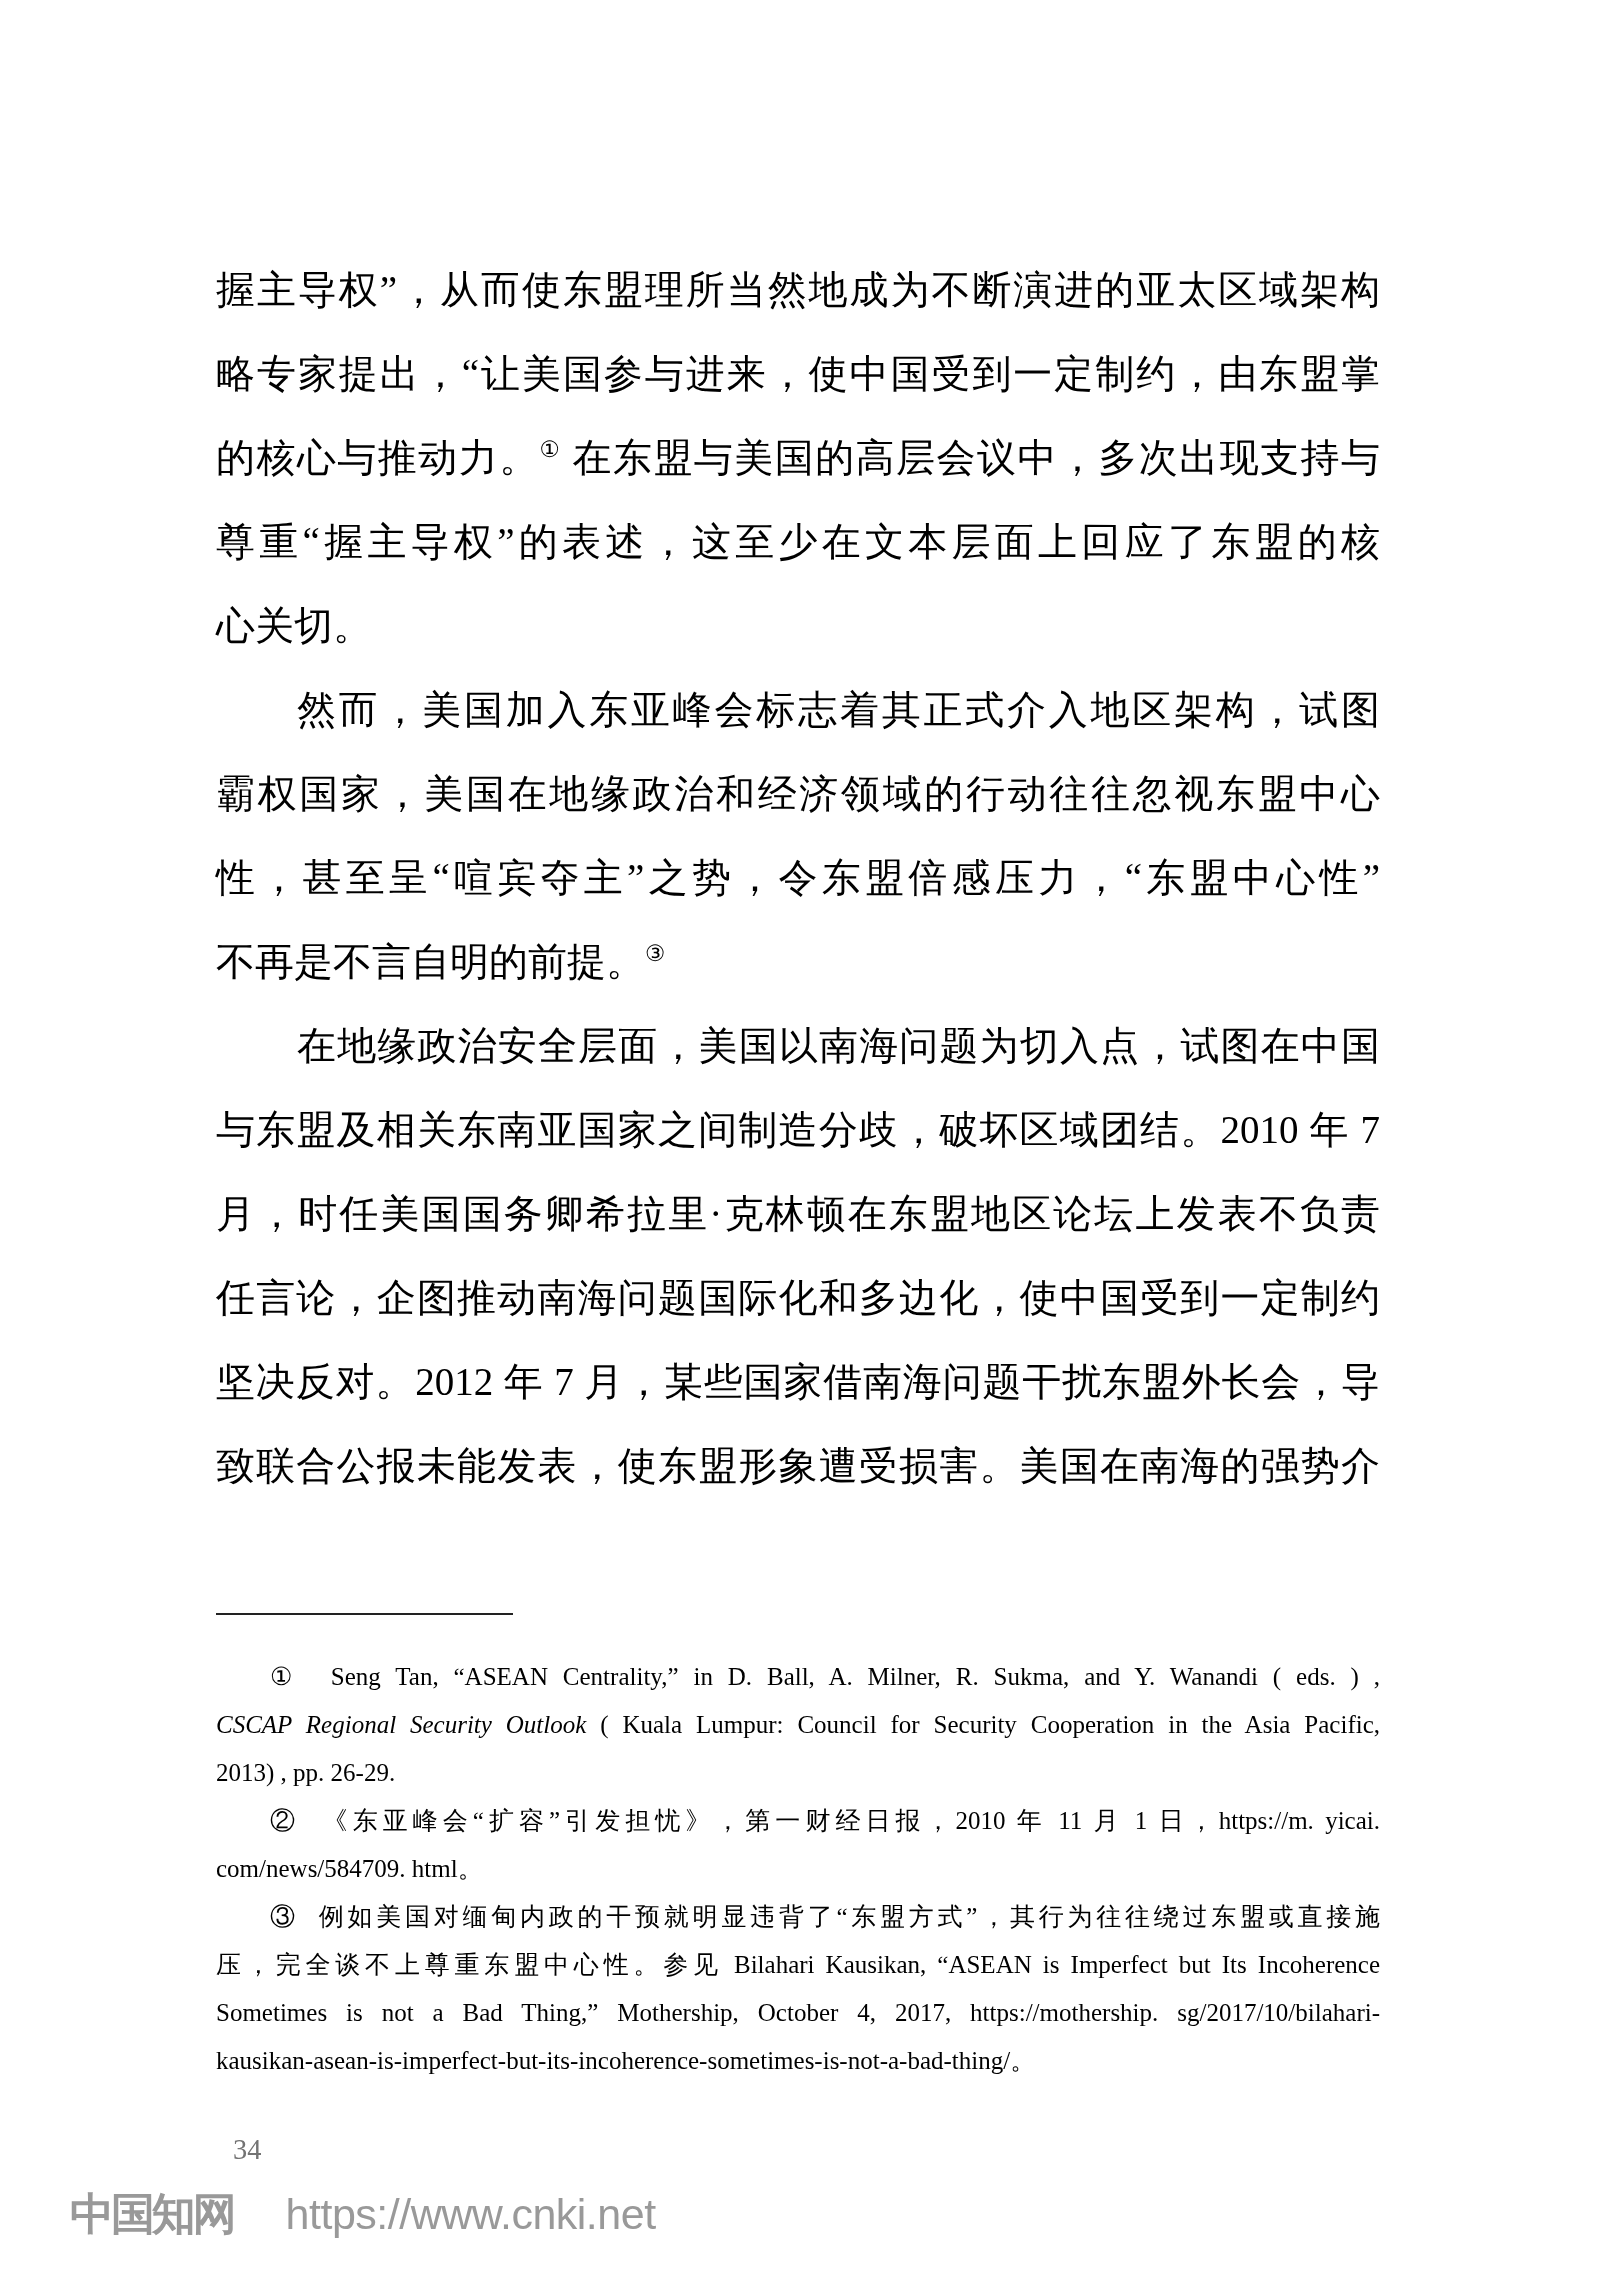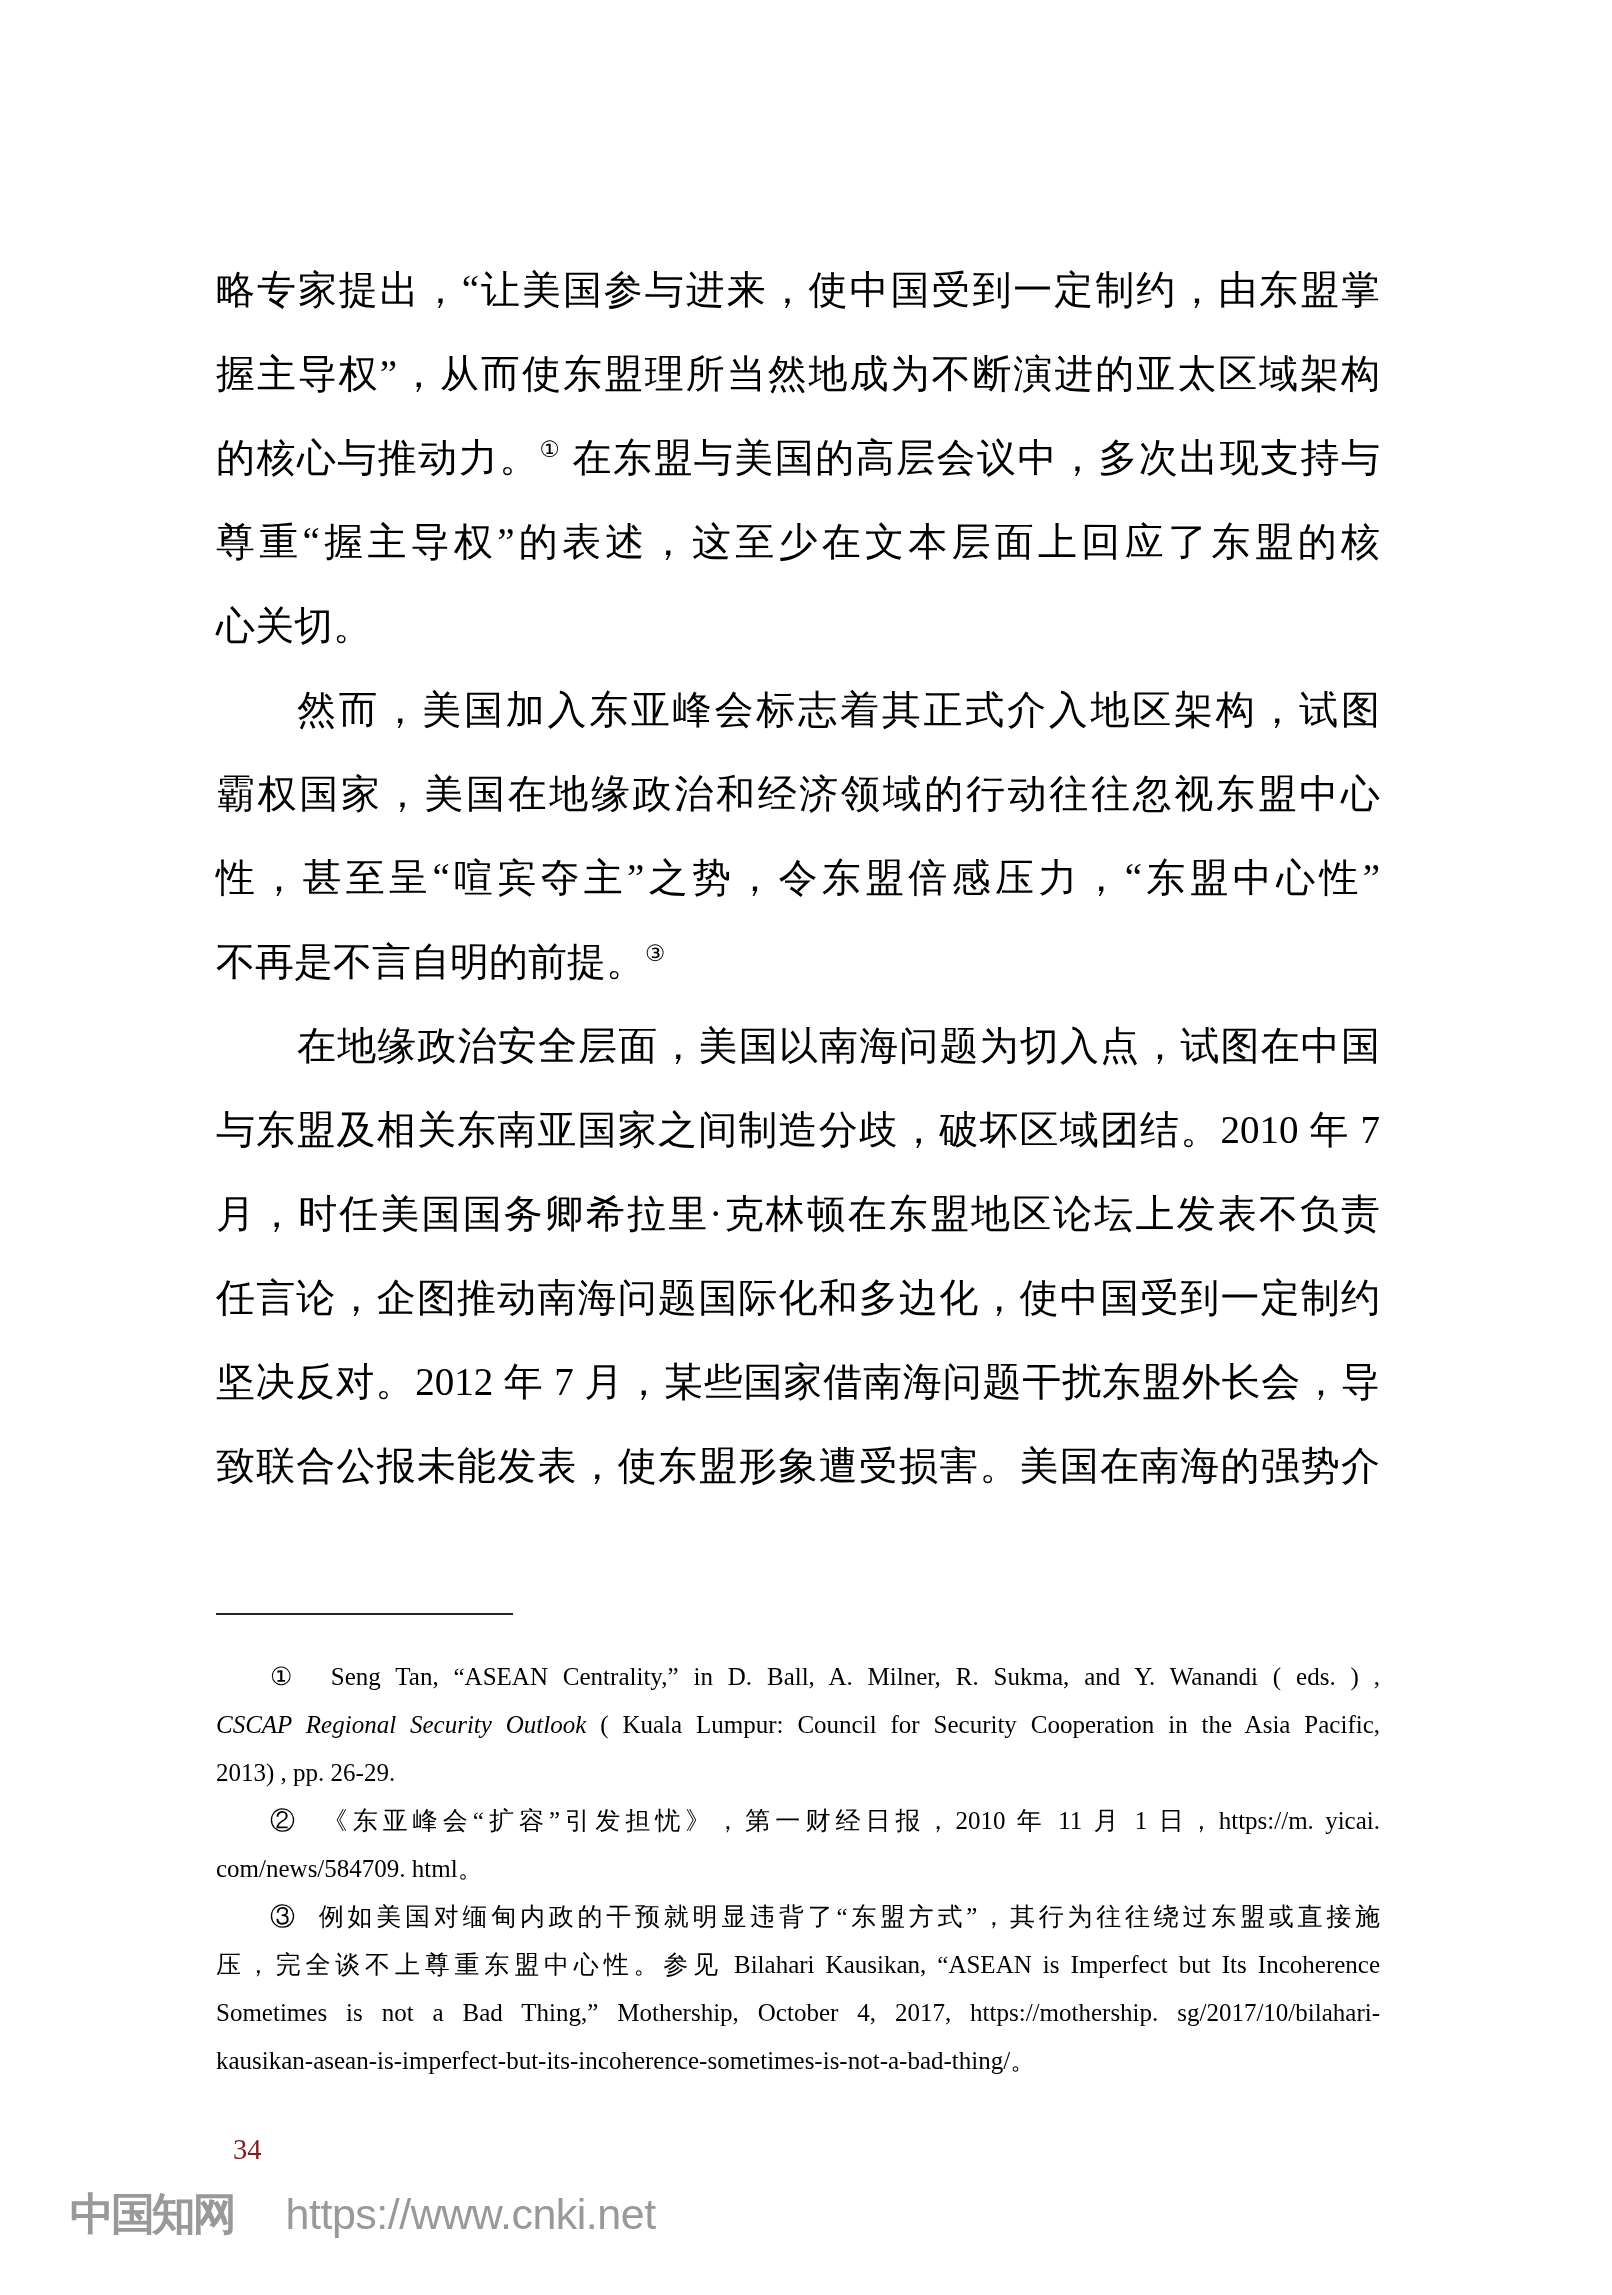--- a/index.html
+++ b/index.html
@@ -81,8 +81,8 @@
 <div class="page">
 
   <div class="body-block">
+      <div class="tline just"><span>握主导权”，从而使东盟理所当然地成为不断演进的亚太区域架构</span></div>
       <div class="tline just"><span>略专家提出，“让美国参与进来，使中国受到一定制约，由东盟掌</span></div>
-      <div class="tline just"><span>握主导权”，从而使东盟理所当然地成为不断演进的亚太区域架构</span></div>
       <div class="tline just"><span>的核心与推动力。</span><span class="sup">①</span><span> 在东盟与美国的高层会议中，多次出现支持与</span></div>
       <div class="tline just"><span>尊重“握主导权”的表述，这至少在文本层面上回应了东盟的核</span></div>
       <div class="tline norm"><span>心关切。</span></div>

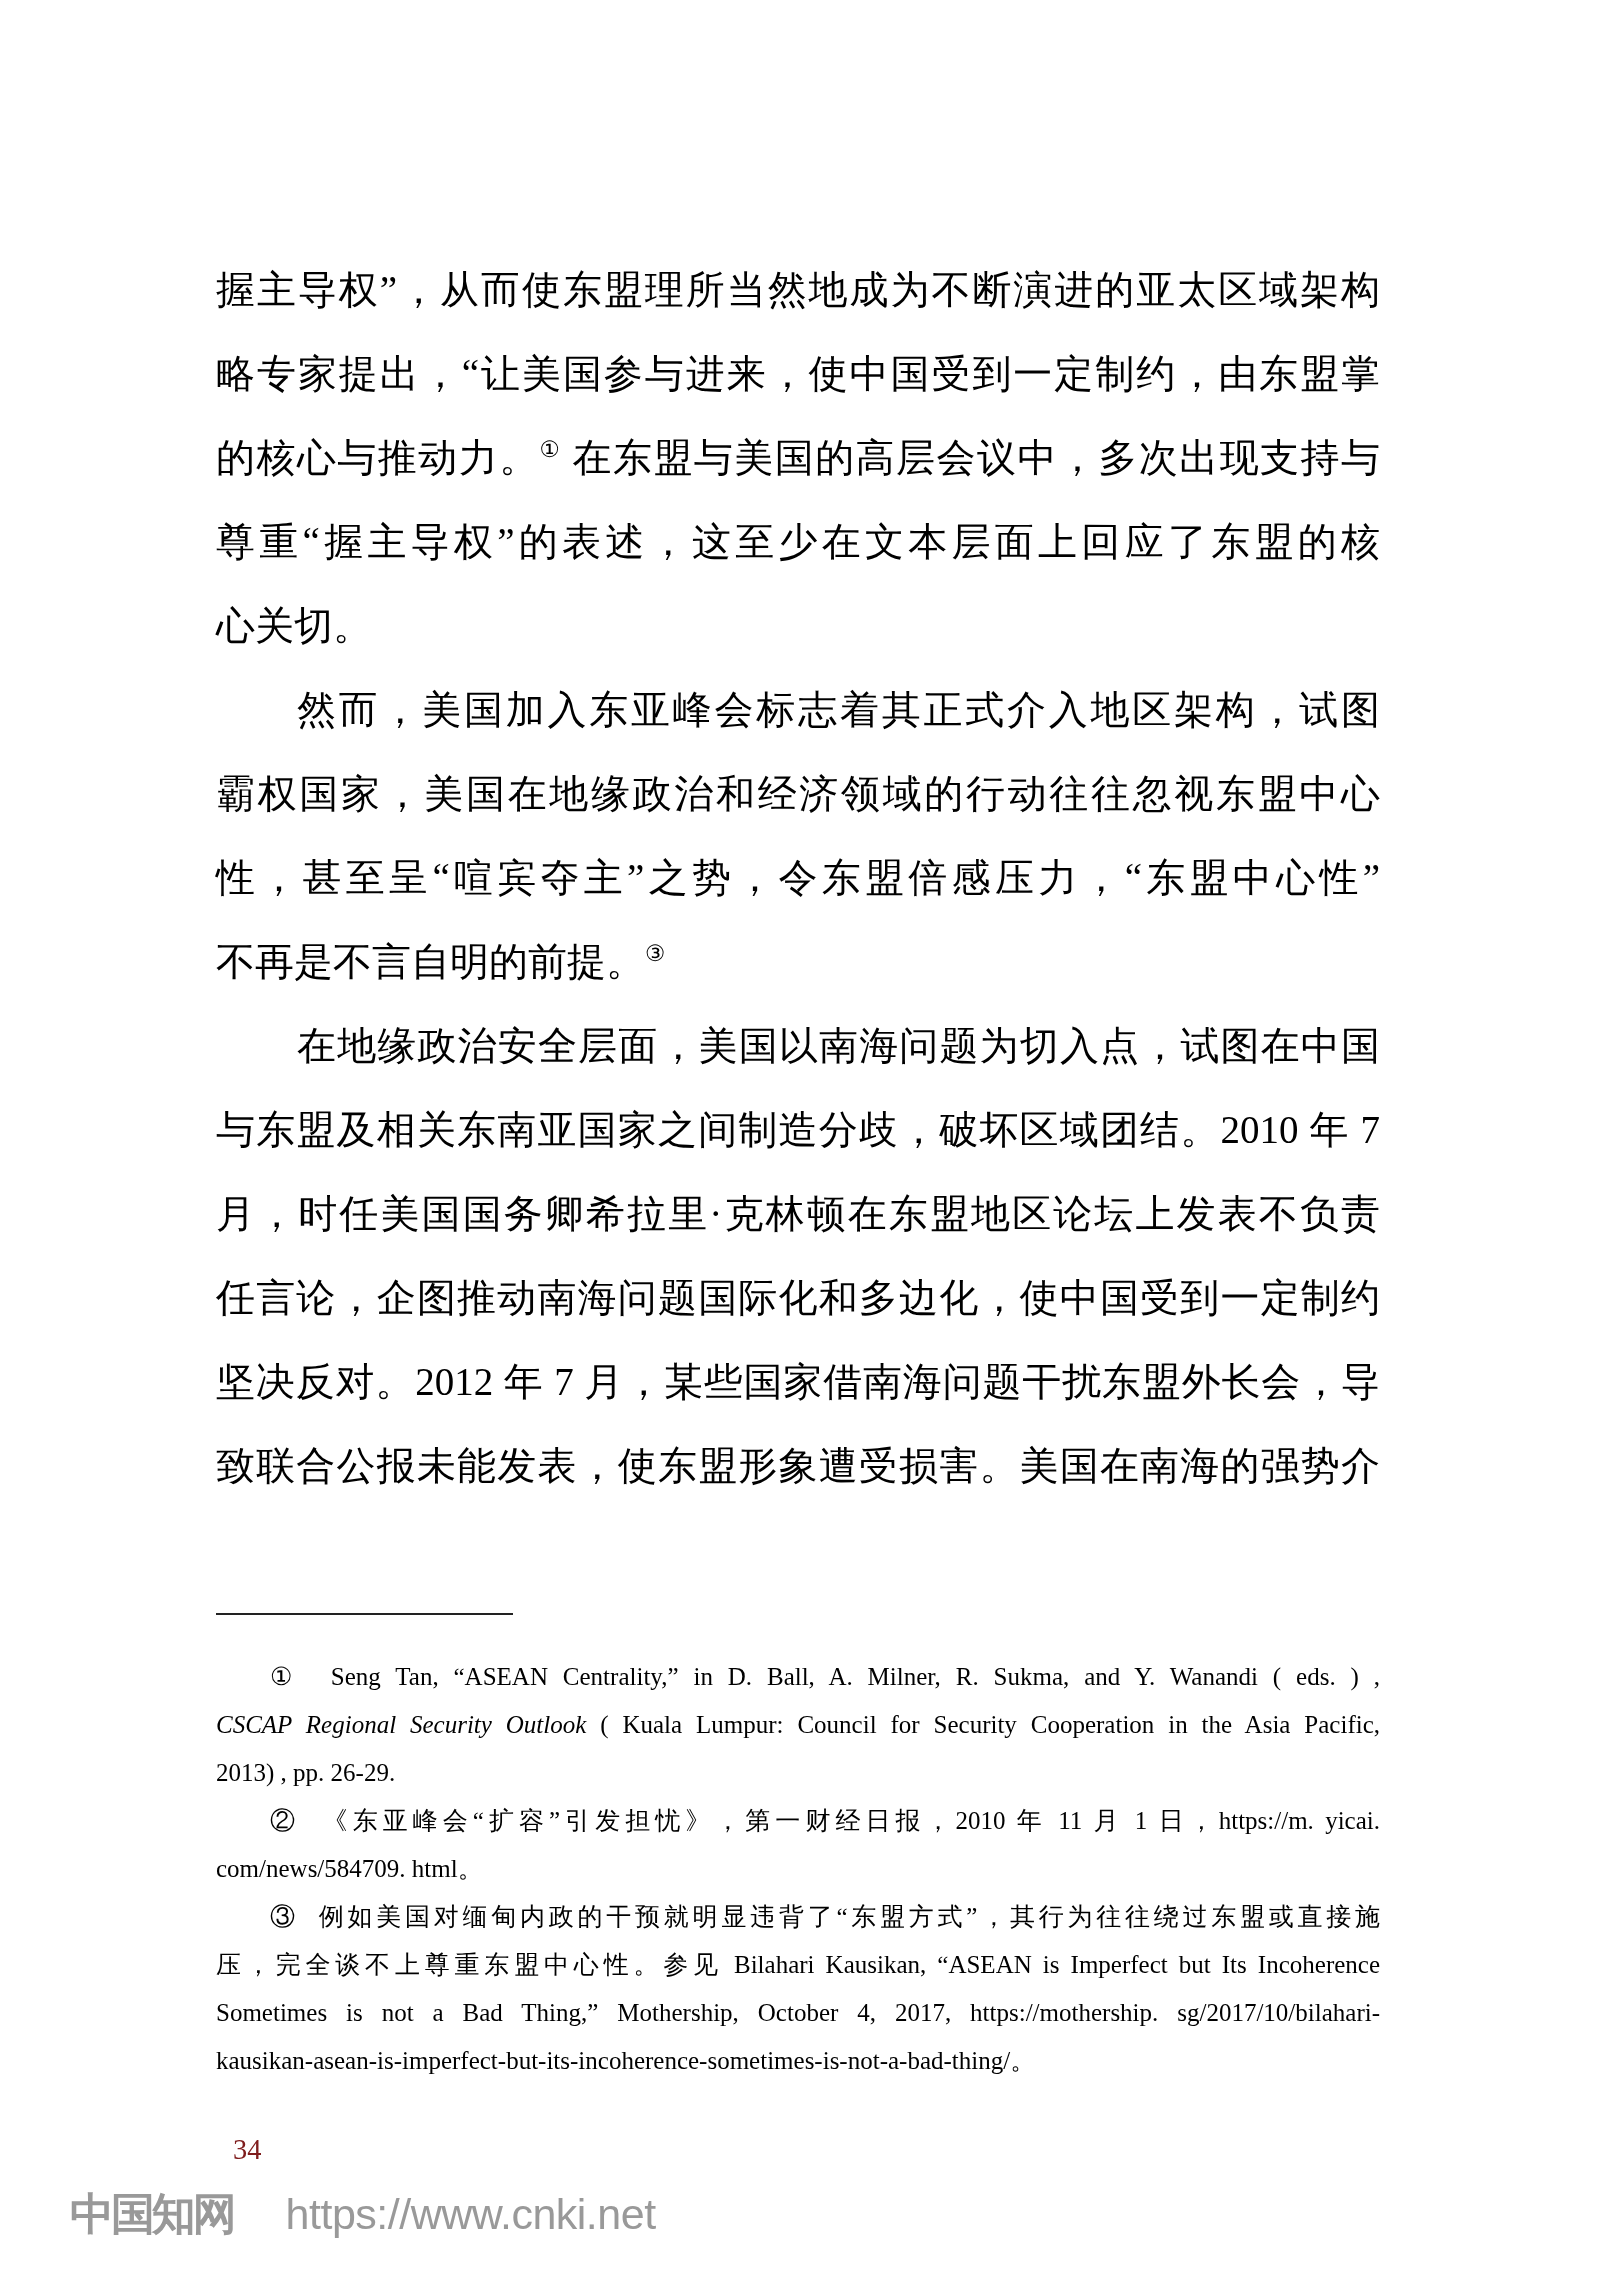--- a/index.html
+++ b/index.html
@@ -52,7 +52,7 @@
     position:absolute;
     left:233px;top:2134px;
     font-size:28.4px;line-height:31px;
-    color:#7f1d1d;
+    color:#737373;
   }
   
   .watermark{

